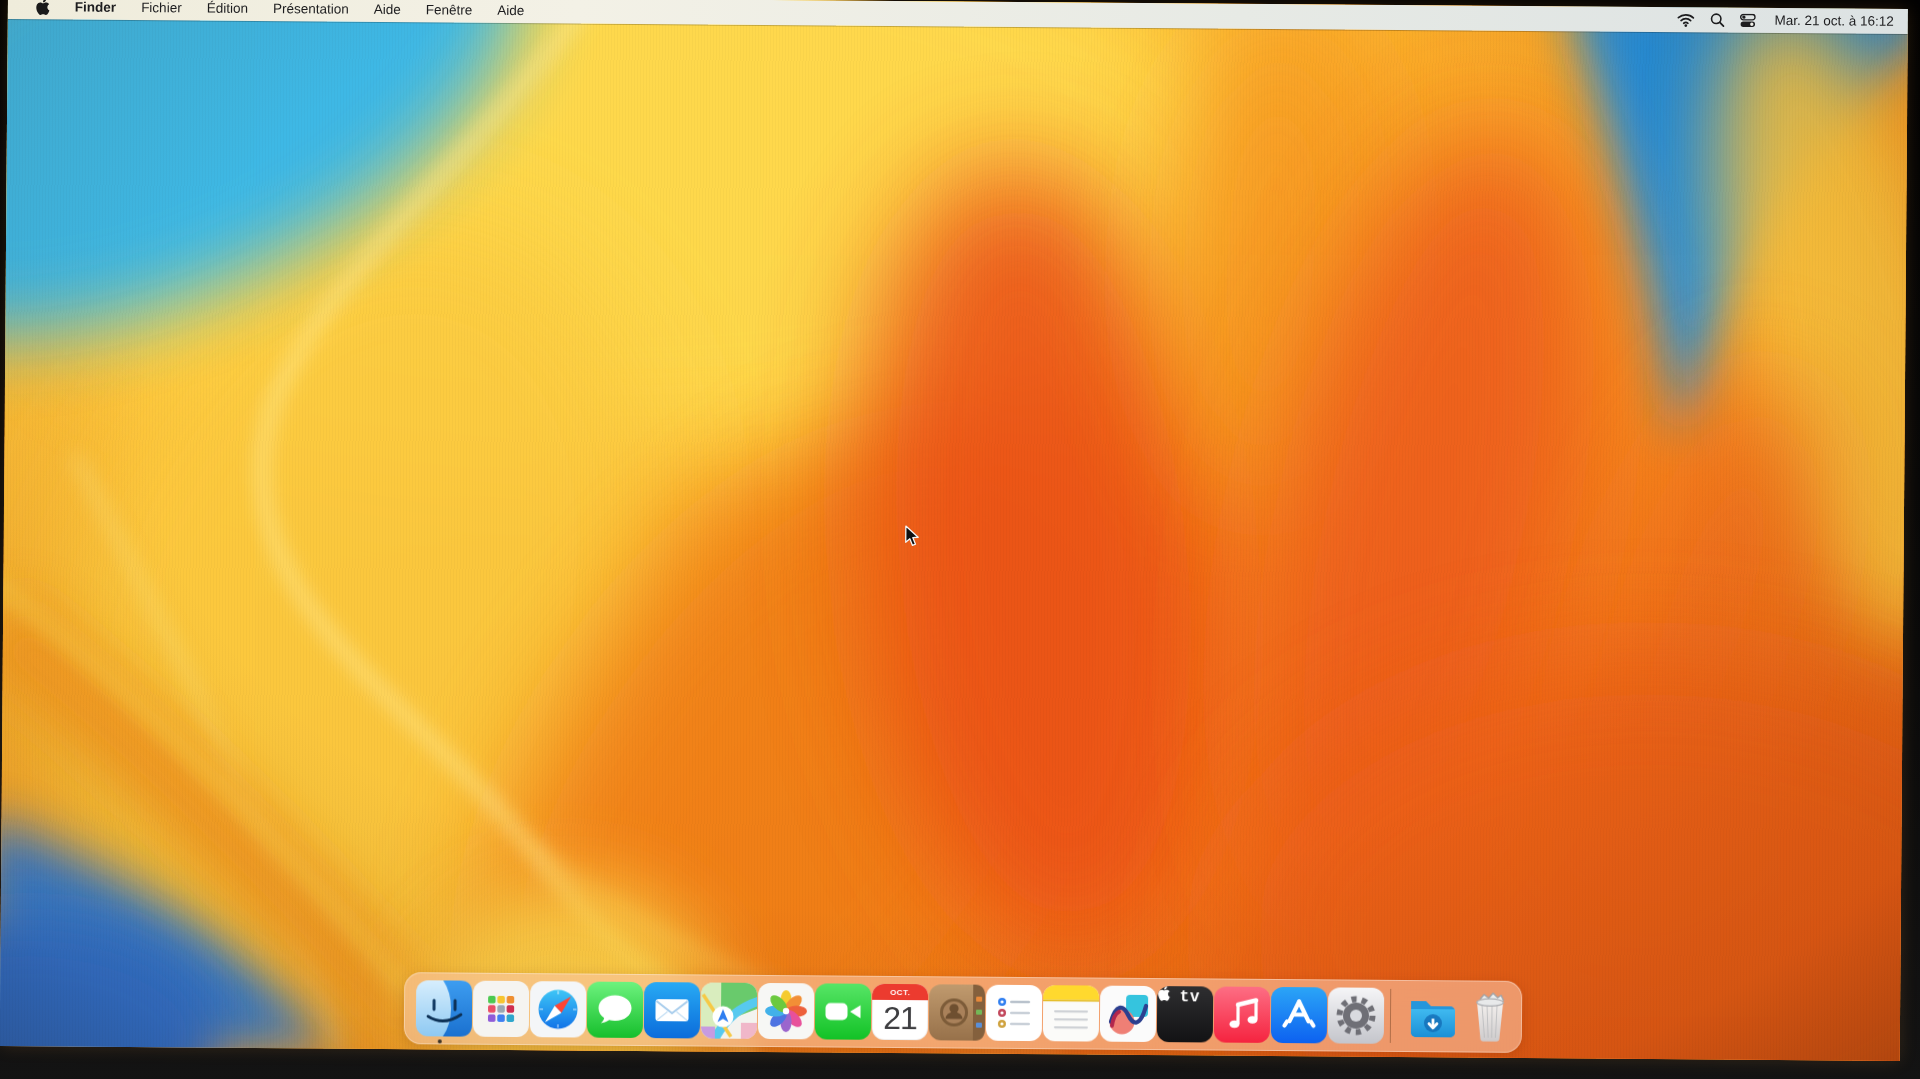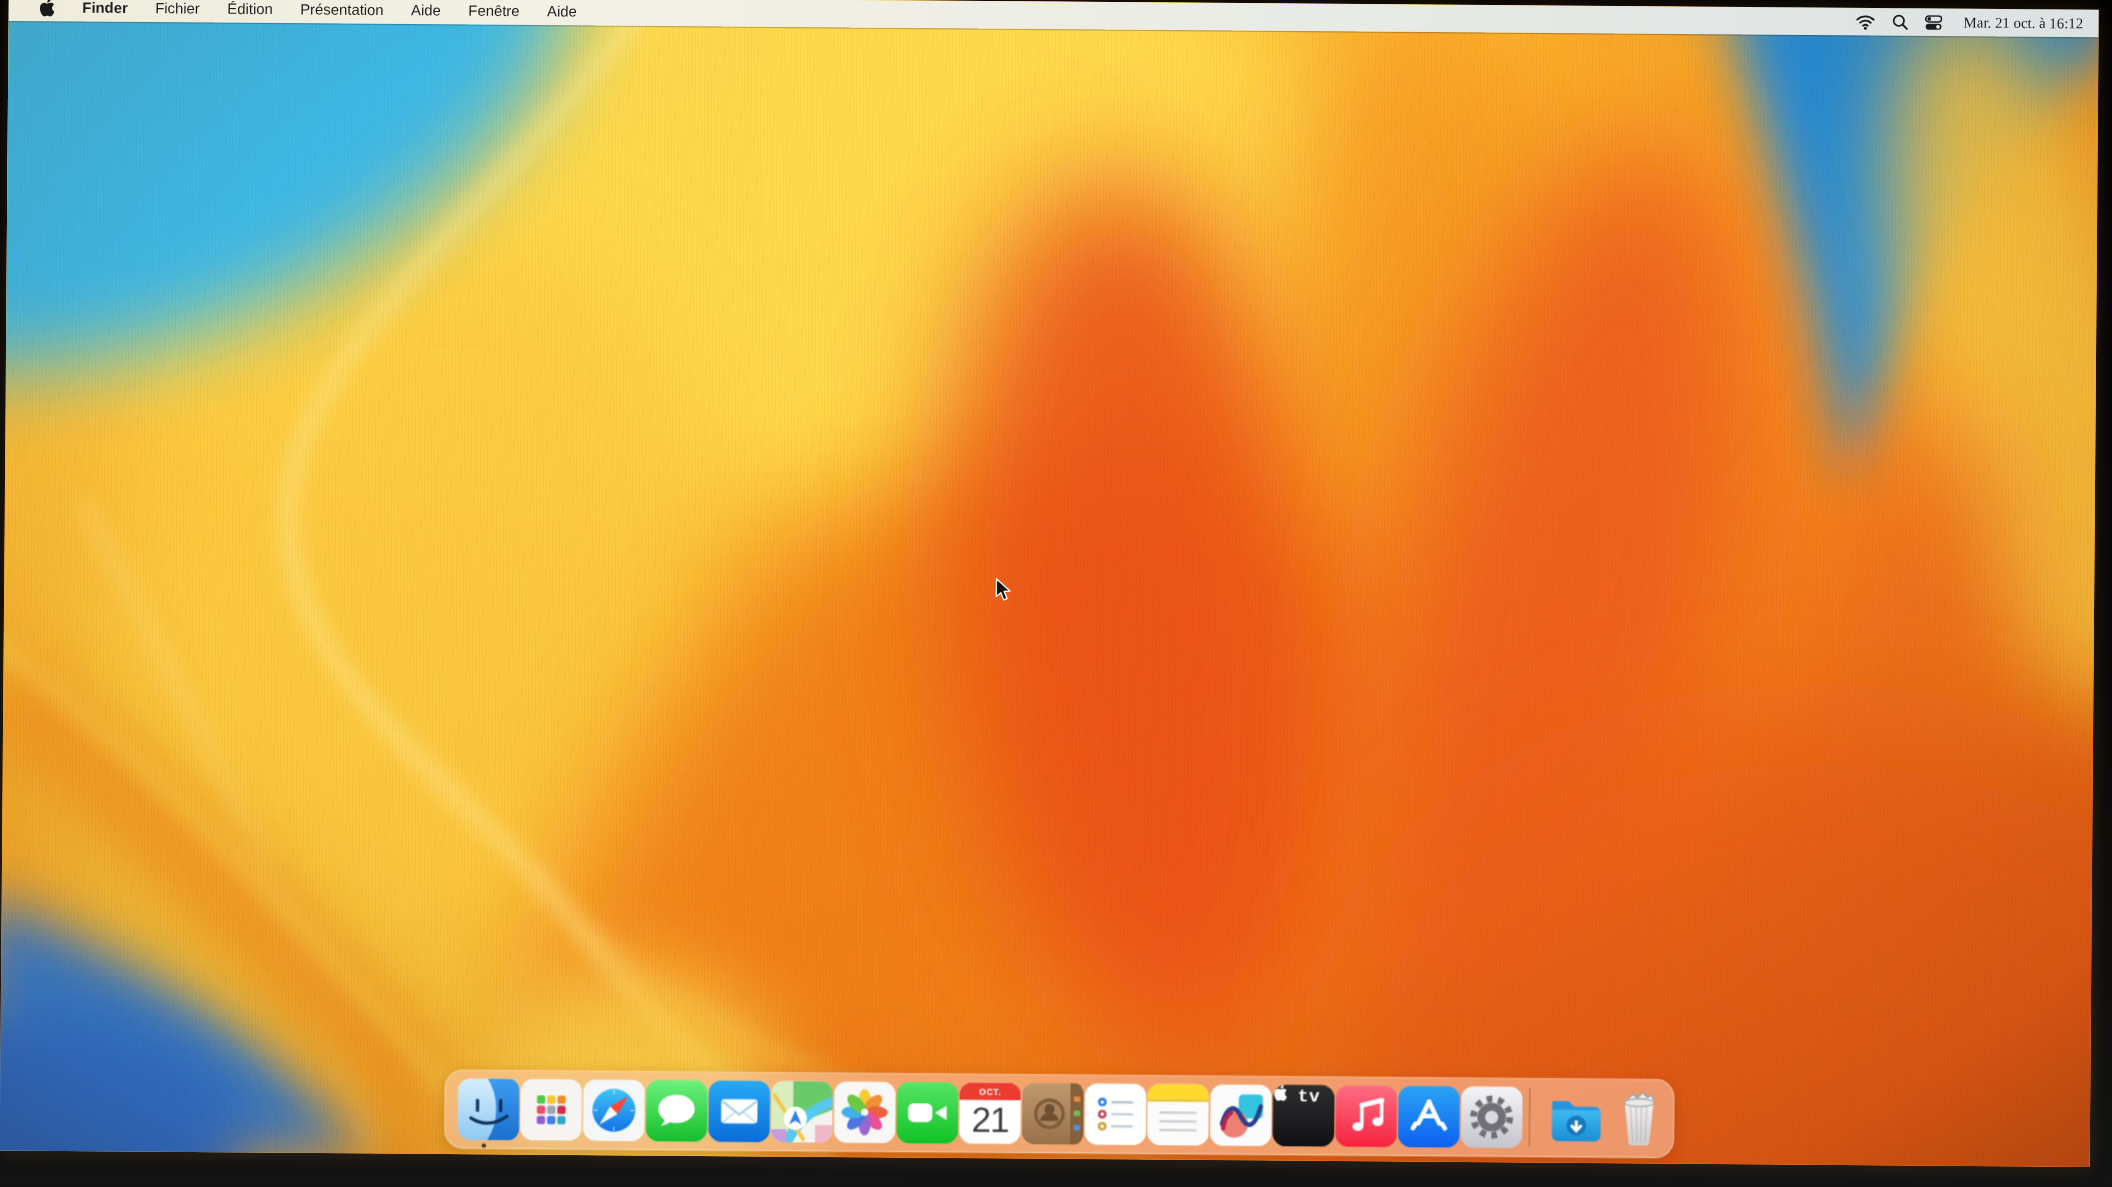--- a/index.html
+++ b/index.html
@@ -25,7 +25,7 @@
   .apple-wrap{display:flex;align-items:center;}
   .mb-right{display:flex;align-items:center;gap:15px;padding-right:14px;}
   .mb-right svg{display:block;}
-  .clock{white-space:nowrap;margin-left:4px;font-family:Liberation Serif, serif;}
+  .clock{white-space:nowrap;margin-left:4px;}
   
   .dock{position:absolute;bottom:5px;left:calc(50% + 13px);transform:translateX(-50%);
     height:72px;display:flex;align-items:center;gap:9px;padding:0 12px;

